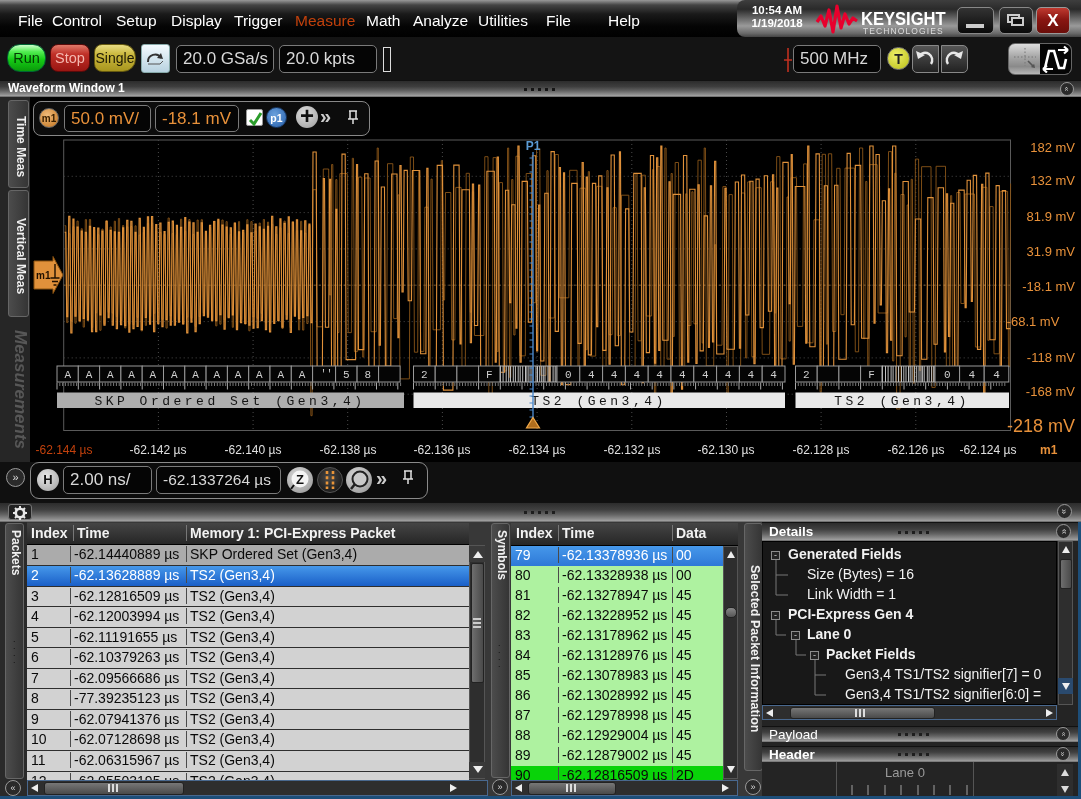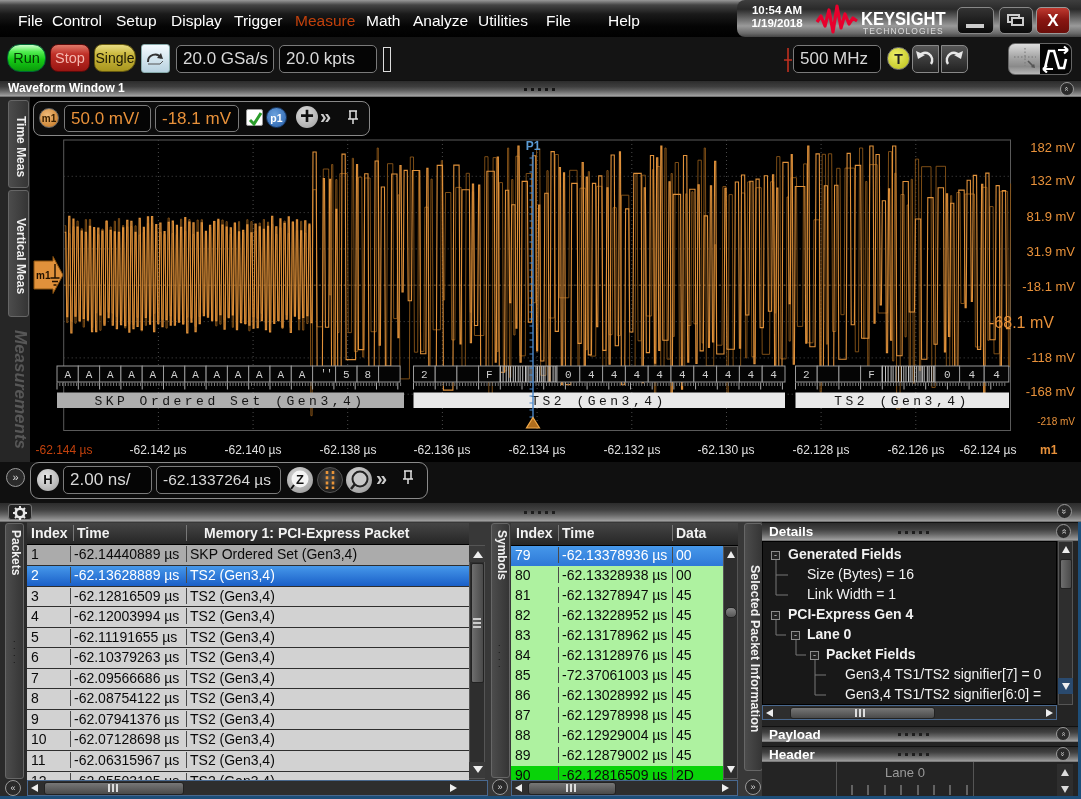--- a/index.html
+++ b/index.html
@@ -626,7 +626,7 @@
     <div style="position:absolute;right:6px;top:209px;width:70px;text-align:right;font-size:13px;color:#e8913a">81.9 mV</div>
     <div style="position:absolute;right:6px;top:244px;width:70px;text-align:right;font-size:13px;color:#e8913a">31.9 mV</div>
     <div style="position:absolute;right:6px;top:279px;width:70px;text-align:right;font-size:13px;color:#e8913a">-18.1 mV</div>
-    <div style="position:absolute;right:22px;top:314px;width:70px;text-align:left;font-size:16px;color:#e8913a">-68.1 mV</div>
+    <div style="position:absolute;right:13px;top:314px;width:70px;text-align:center;font-size:13px;color:#e8913a">-68.1 mV</div>
     <div style="position:absolute;right:6px;top:350px;width:70px;text-align:right;font-size:13px;color:#e8913a">-118 mV</div>
     <div style="position:absolute;right:6px;top:384px;width:70px;text-align:right;font-size:13px;color:#e8913a">-168 mV</div>
     <div style="position:absolute;right:6px;top:416px;width:70px;text-align:right;font-size:10px;color:#e8913a">-218 mV</div>

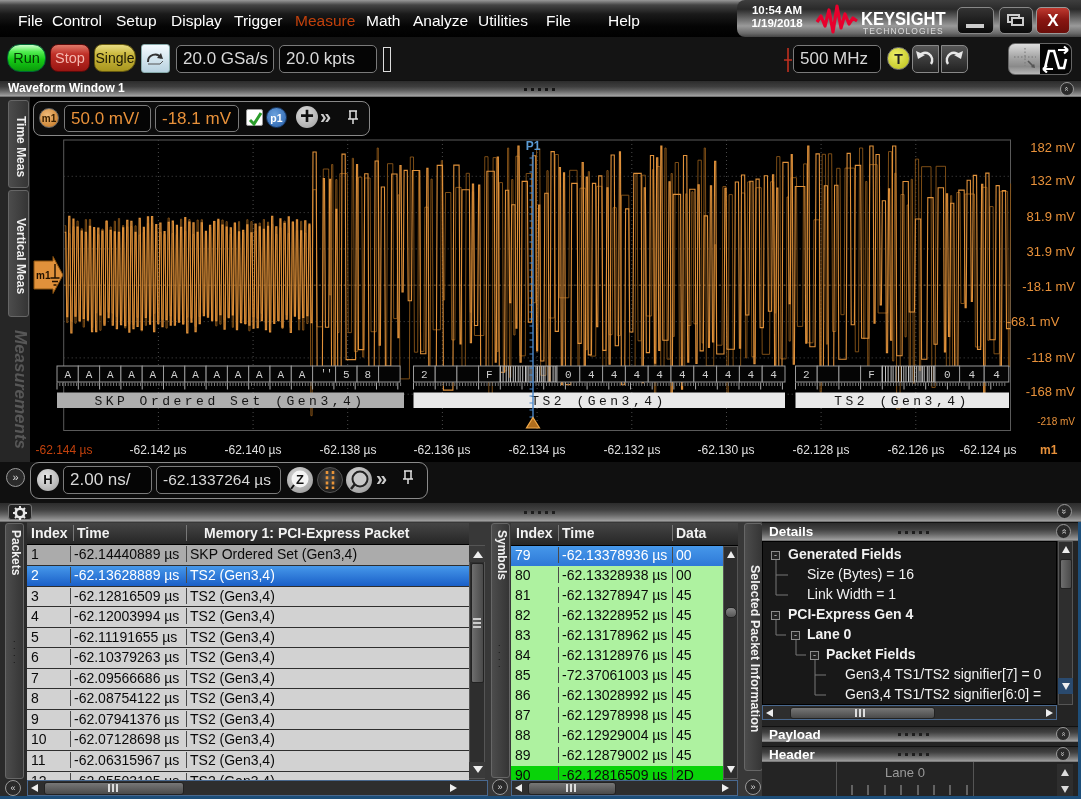--- a/index.html
+++ b/index.html
@@ -629,7 +629,7 @@
     <div style="position:absolute;right:13px;top:314px;width:70px;text-align:center;font-size:13px;color:#e8913a">-68.1 mV</div>
     <div style="position:absolute;right:6px;top:350px;width:70px;text-align:right;font-size:13px;color:#e8913a">-118 mV</div>
     <div style="position:absolute;right:6px;top:384px;width:70px;text-align:right;font-size:13px;color:#e8913a">-168 mV</div>
-    <div style="position:absolute;right:6px;top:416px;width:70px;text-align:right;font-size:10px;color:#e8913a">-218 mV</div>
+    <div style="position:absolute;right:6px;top:416px;width:70px;text-align:right;font-size:18px;color:#e8913a">-218 mV</div>
 
 <div style="position:absolute;left:19px;top:443px;width:90px;text-align:center;font-size:12px;color:#c2410c">-62.144 µs</div>
     <div style="position:absolute;left:113px;top:443px;width:90px;text-align:center;font-size:12px;color:#e0e0e0">-62.142 µs</div>

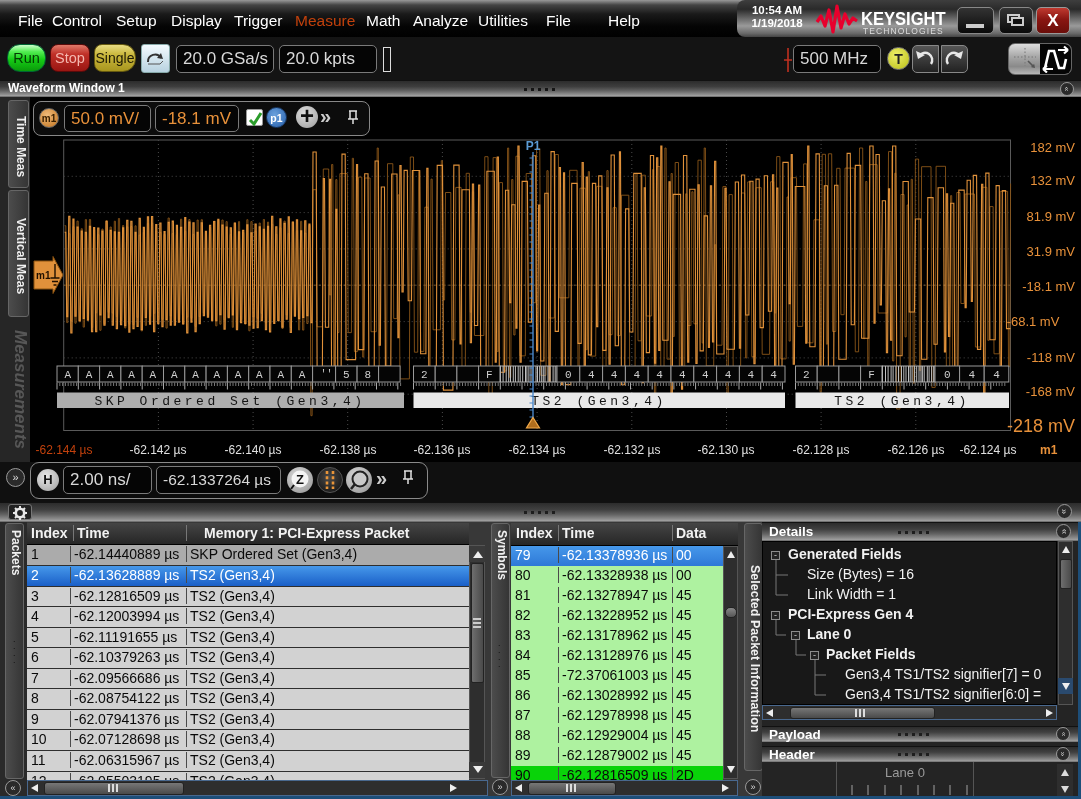--- a/index.html
+++ b/index.html
@@ -669,7 +669,7 @@
 <div class="th" style="left:27px;top:522.6px;width:442px;height:22.8px">
       <span style="position:absolute;left:4px;top:2px">Index</span>
       <span style="position:absolute;left:46px;top:2px;border-left:1px solid #777;padding-left:3px">Time</span>
-      <span style="position:absolute;left:159px;top:2px;border-left:1px solid #777;padding-left:17px">Memory 1: PCI-Express Packet</span>
+      <span style="position:absolute;left:159px;top:2px;border-left:1px solid #777;padding-left:3px">Memory 1: PCI-Express Packet</span>
     </div>
 <div class="trow" style="top:545.4px;background:#ababab;">
       <div class="c1">1</div>

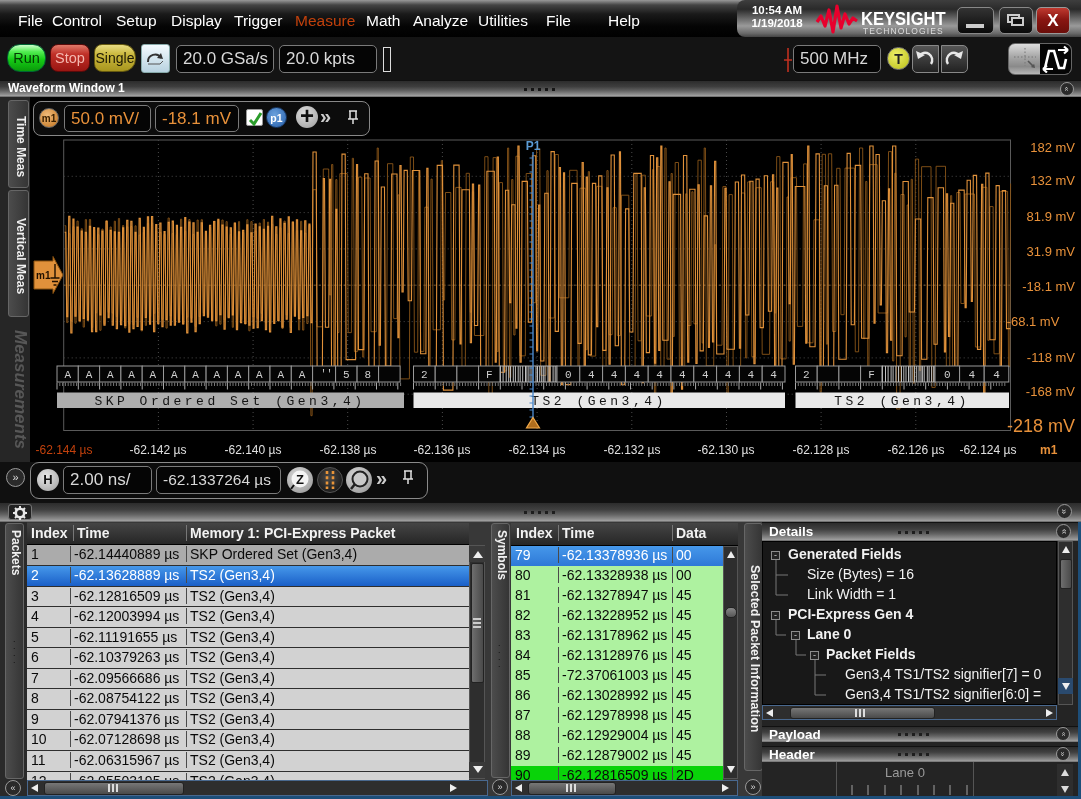--- a/index.html
+++ b/index.html
@@ -788,7 +788,7 @@
     </div>
     <div class="mrow" style="top:665.7px;">
       <div class="d1">85</div>
-      <div class="d2">-72.37061003 µs</div>
+      <div class="d2">-62.13078983 µs</div>
       <div class="d3">45</div>
     </div>
     <div class="mrow" style="top:685.7px;">

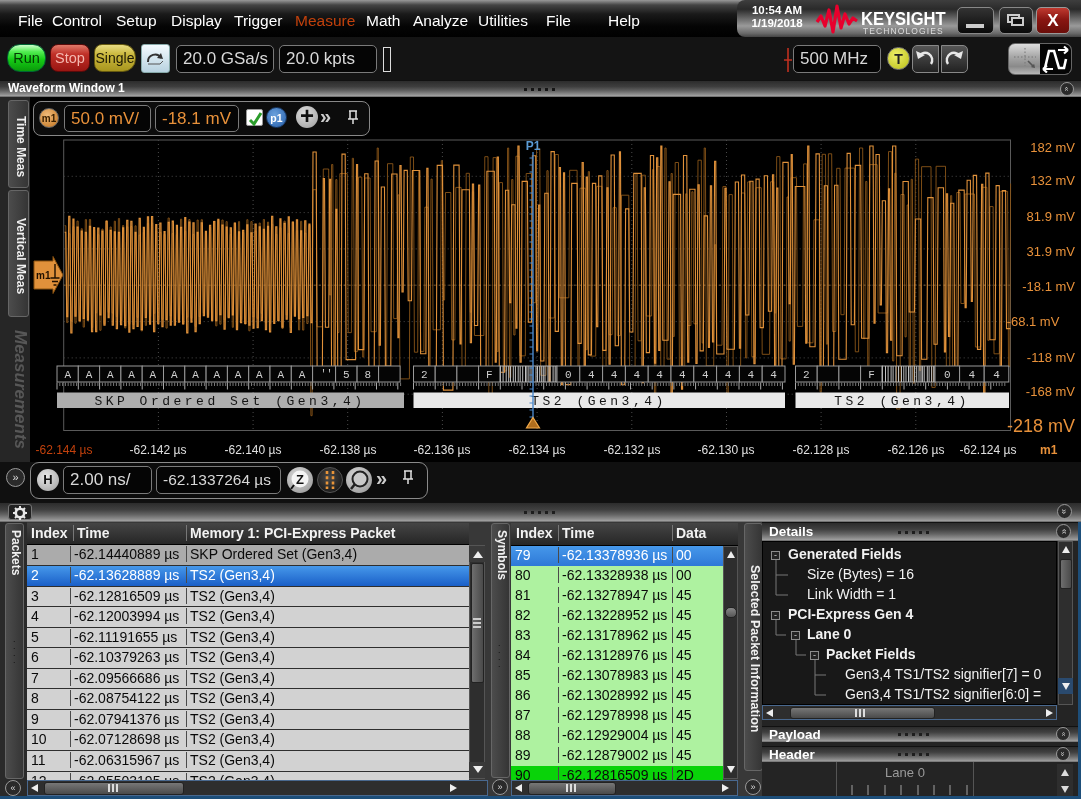--- a/index.html
+++ b/index.html
@@ -708,7 +708,7 @@
     </div>
     <div class="trow" style="top:689.3px;">
       <div class="c1">8</div>
-      <div class="c2">-62.08754122 µs</div>
+      <div class="c2">-77.39235123 µs</div>
       <div class="c3">TS2 (Gen3,4)</div>
     </div>
     <div class="trow" style="top:709.9px;">

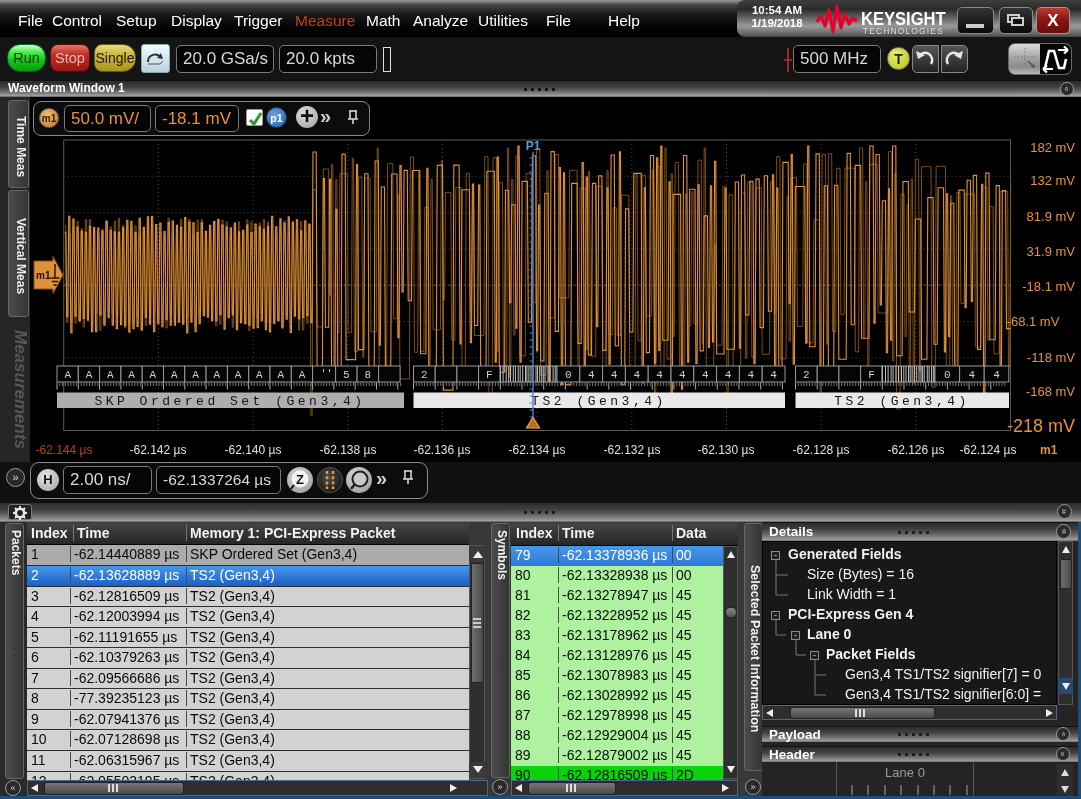--- a/index.html
+++ b/index.html
@@ -869,7 +869,7 @@
 <div class="arr" style="left:1046px;top:708.5px;border-top:4.5px solid transparent;border-bottom:4.5px solid transparent;border-left:7px solid #eee"></div>
 
 <div class="hdrbar" style="left:762px;top:726px;width:319px;height:16px"></div>
-<div class="abs" style="left:769px;top:727px;font-size:13.5px;font-weight:bold;color:#fff">Payload</div>
+<div class="abs" style="left:769px;top:727px;font-size:13.5px;font-weight:normal;color:#fff">Payload</div>
 <div class="dots" style="left:898px;top:733px"></div>
 <div class="colcirc" style="left:1056px;top:727px;width:14px;height:14px;font-size:8px;line-height:13px;transform:rotate(-90deg)">»</div>
 <div class="hdrbar" style="left:762px;top:746px;width:319px;height:16px"></div>

